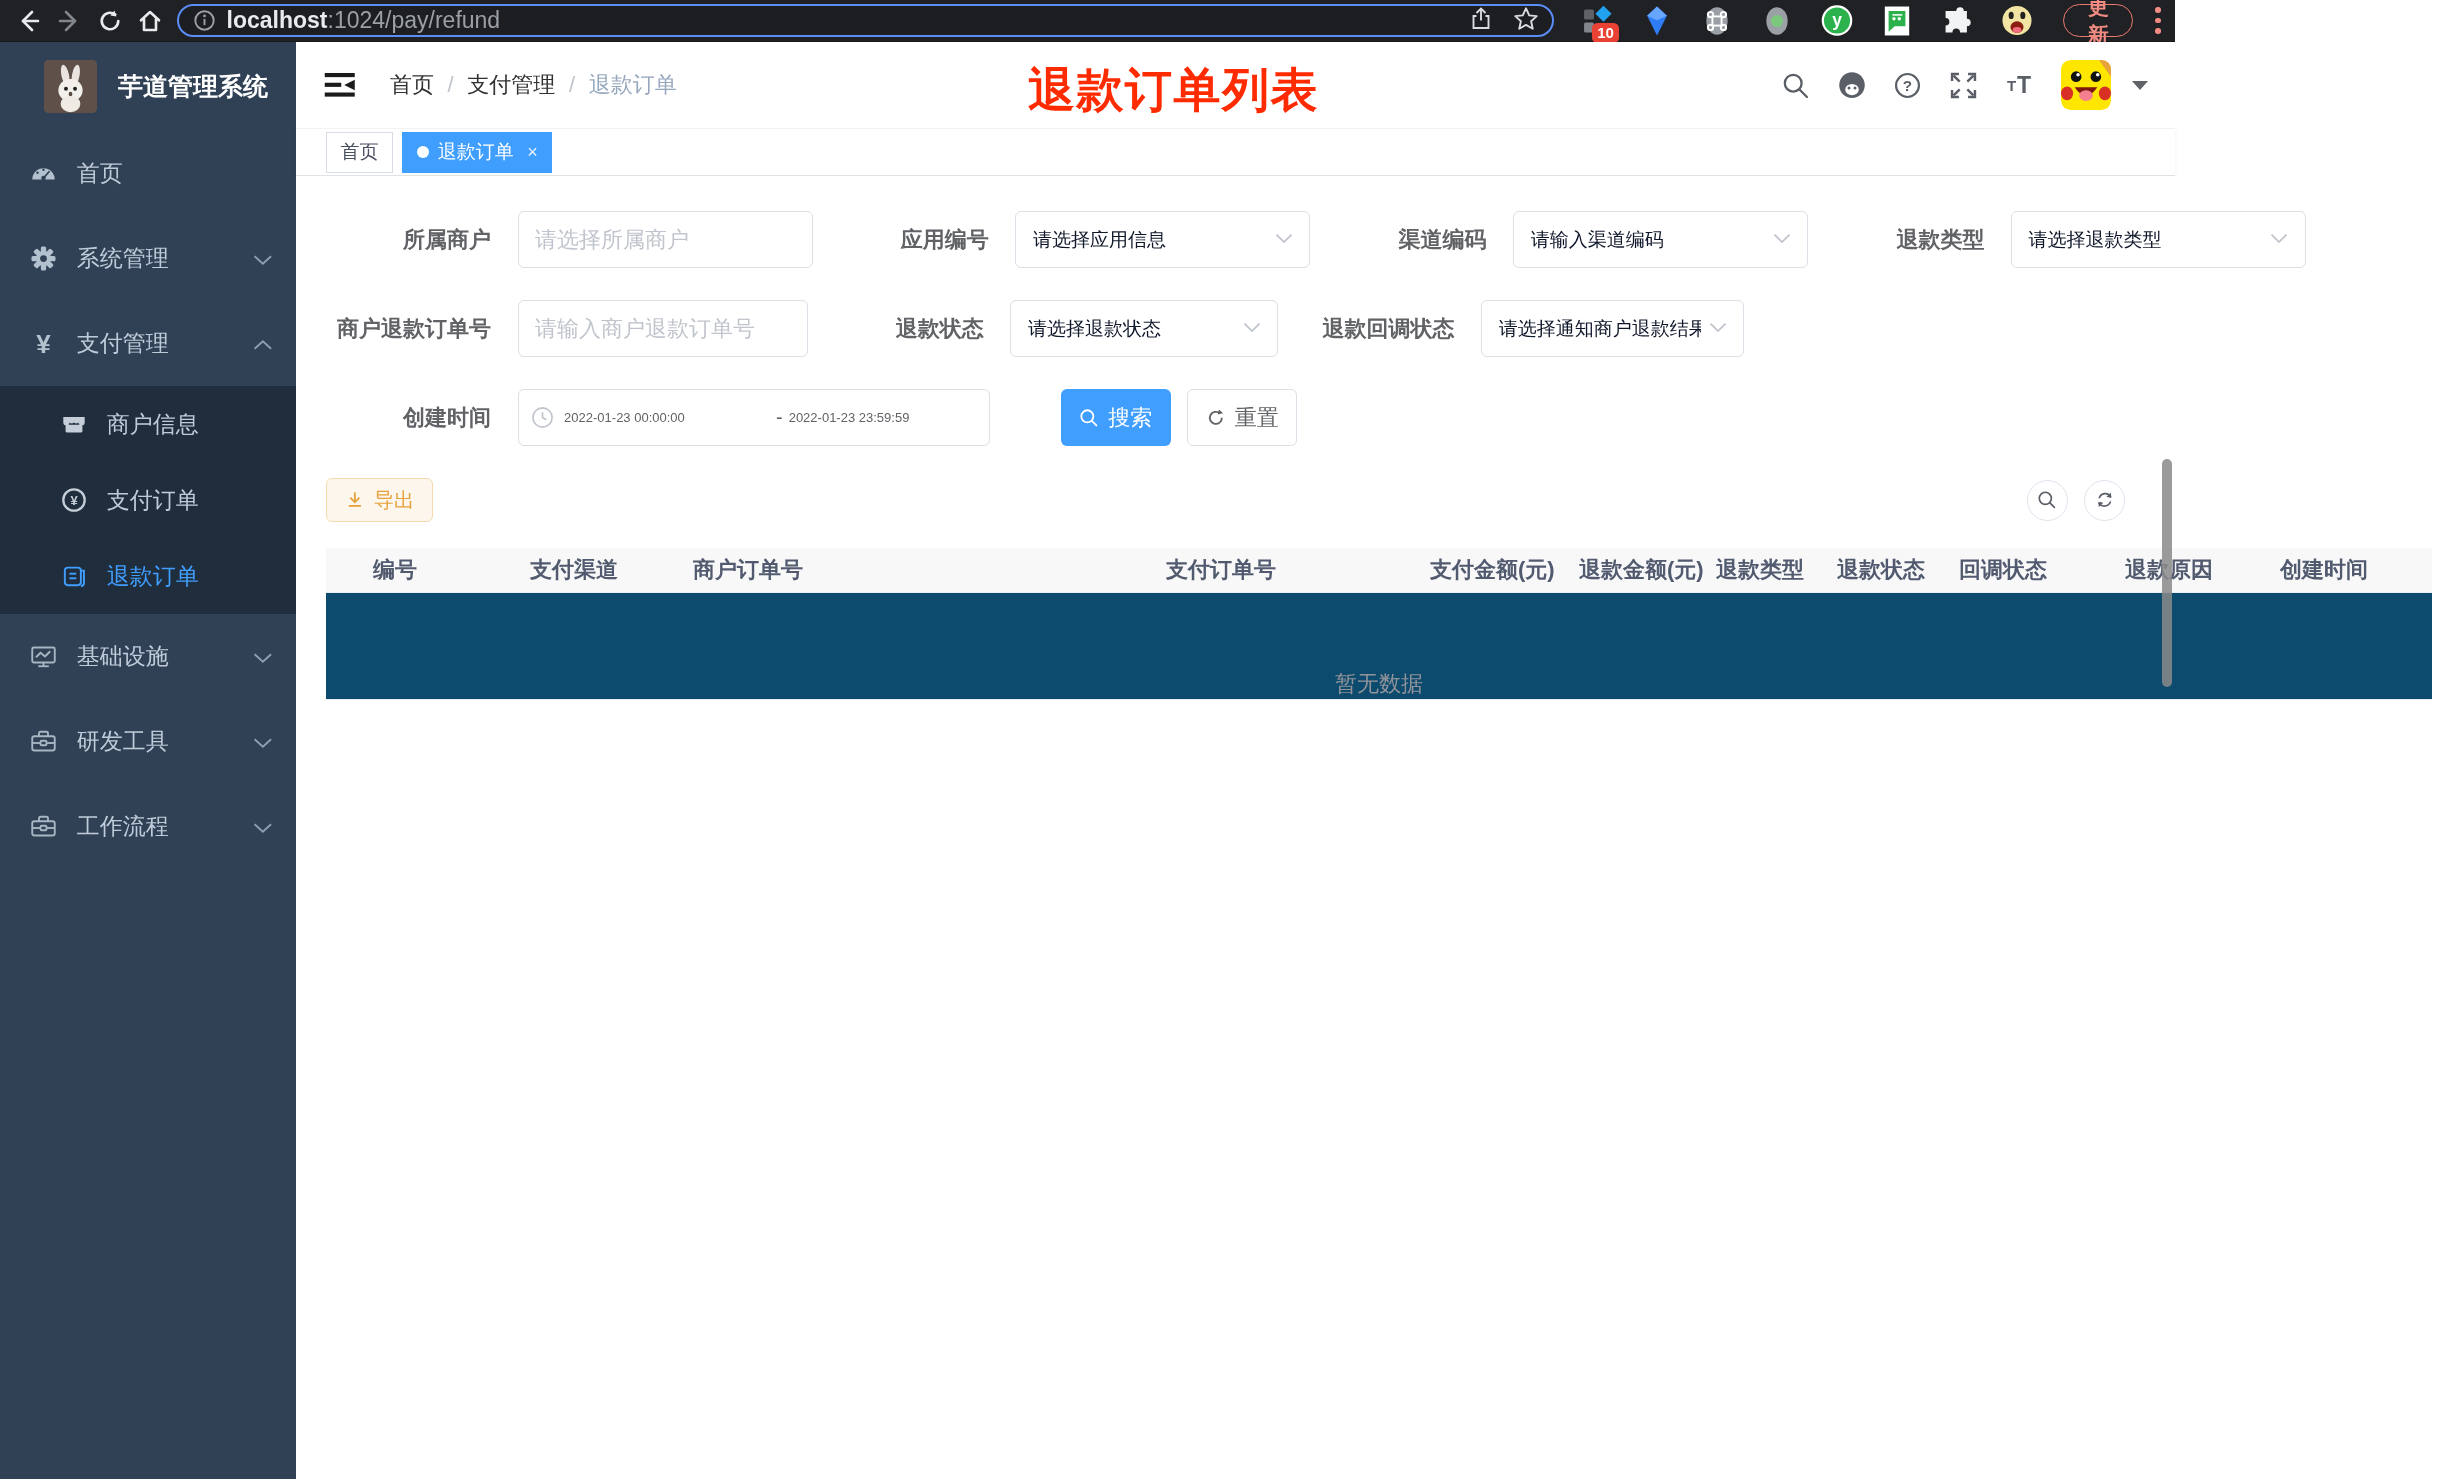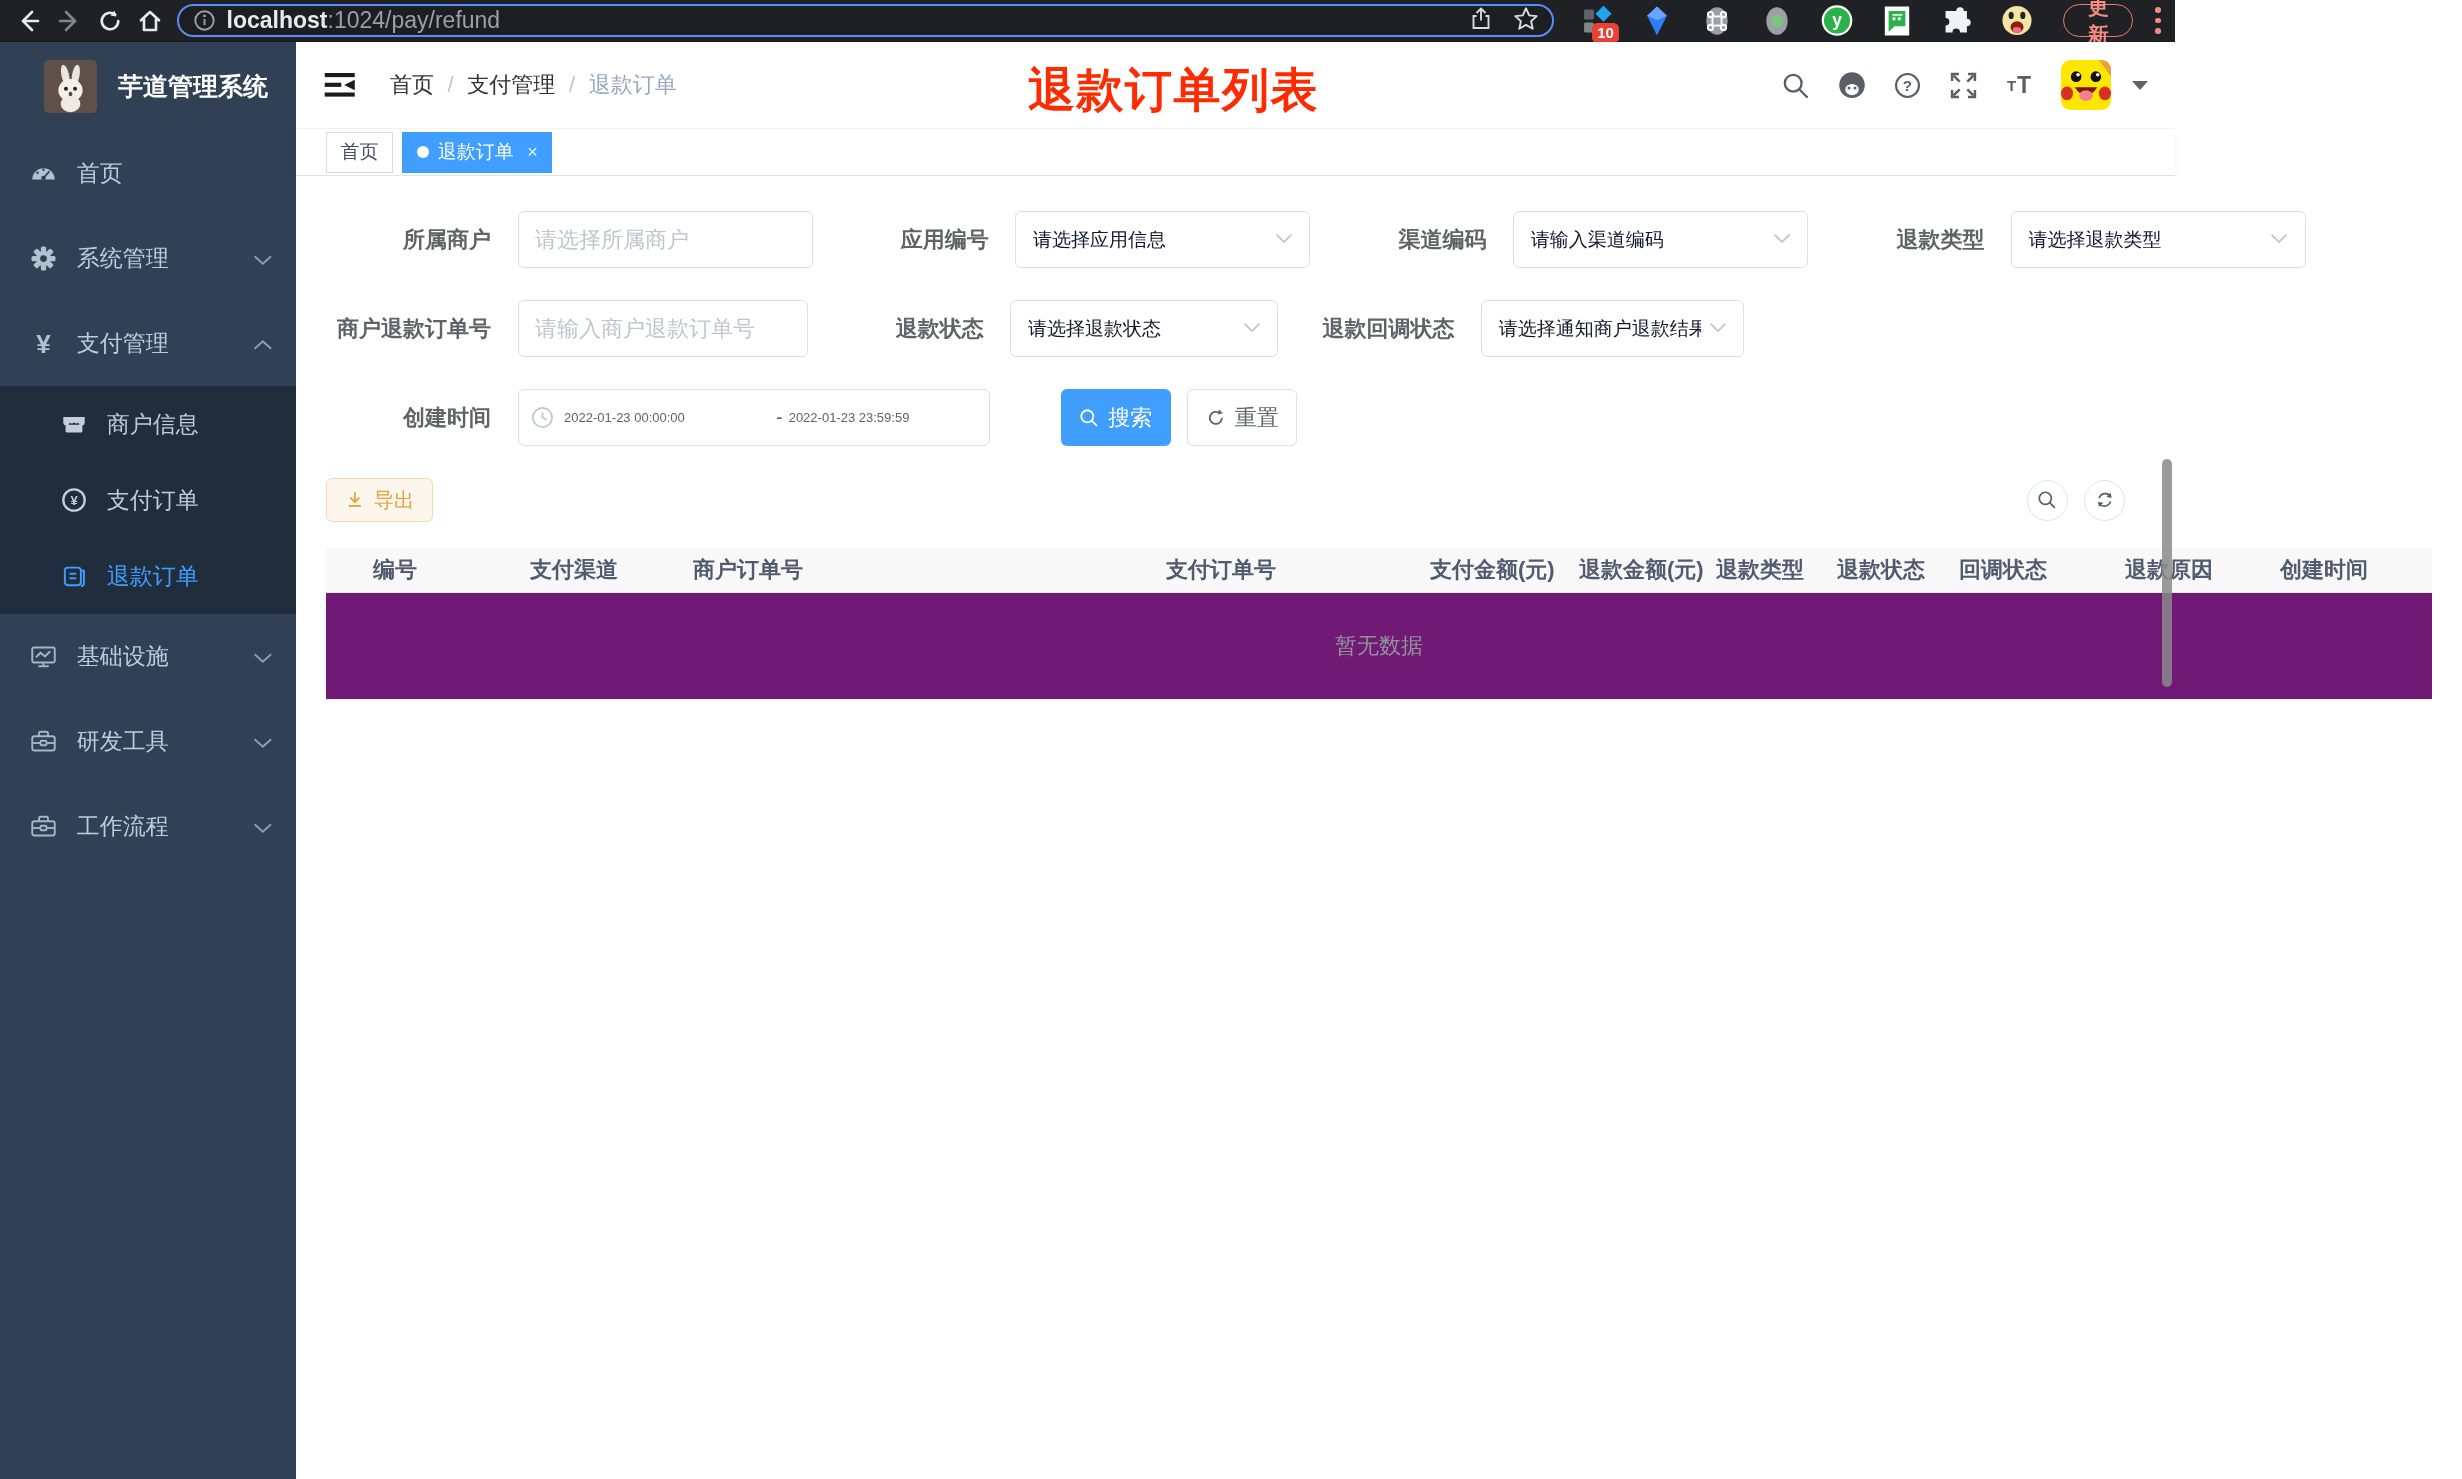--- a/index.html
+++ b/index.html
@@ -98,7 +98,7 @@
   .c1 { width:204px; padding-left:47px; } .c2 { width:163px; } .c3 { width:473px; } .c4 { width:264px; }
   .c5 { width:149px; } .c6 { width:137px; } .c7 { width:121px; } .c8 { width:122px; }
   .c9 { width:166px; } .c10 { width:155px; } .c11 { flex:1; min-width:0; }
-  .tbody { height:107px; display:flex; align-items:center; justify-content:center; border-bottom:0.8px solid #e8ebf0; background:#701a75; }
+  .tbody { height:107px; display:flex; align-items:flex-end; justify-content:center; border-bottom:0.8px solid #e8ebf0; background:#0c4a6e; }
   .empty-text { color:#909399; font-size:22px; }
   .fixed-col { position:absolute; top:0; right:0; width:106px; height:153px; box-shadow:-9px 0 9px -7.6px rgba(0,0,0,0.15); }
   .fixed-col .fh { height:45px; background:#f8f8f9; border-bottom:0.8px solid #e8ebf0; display:flex; align-items:center; justify-content:center; font-size:22px; font-weight:600; color:#515a6e; }

